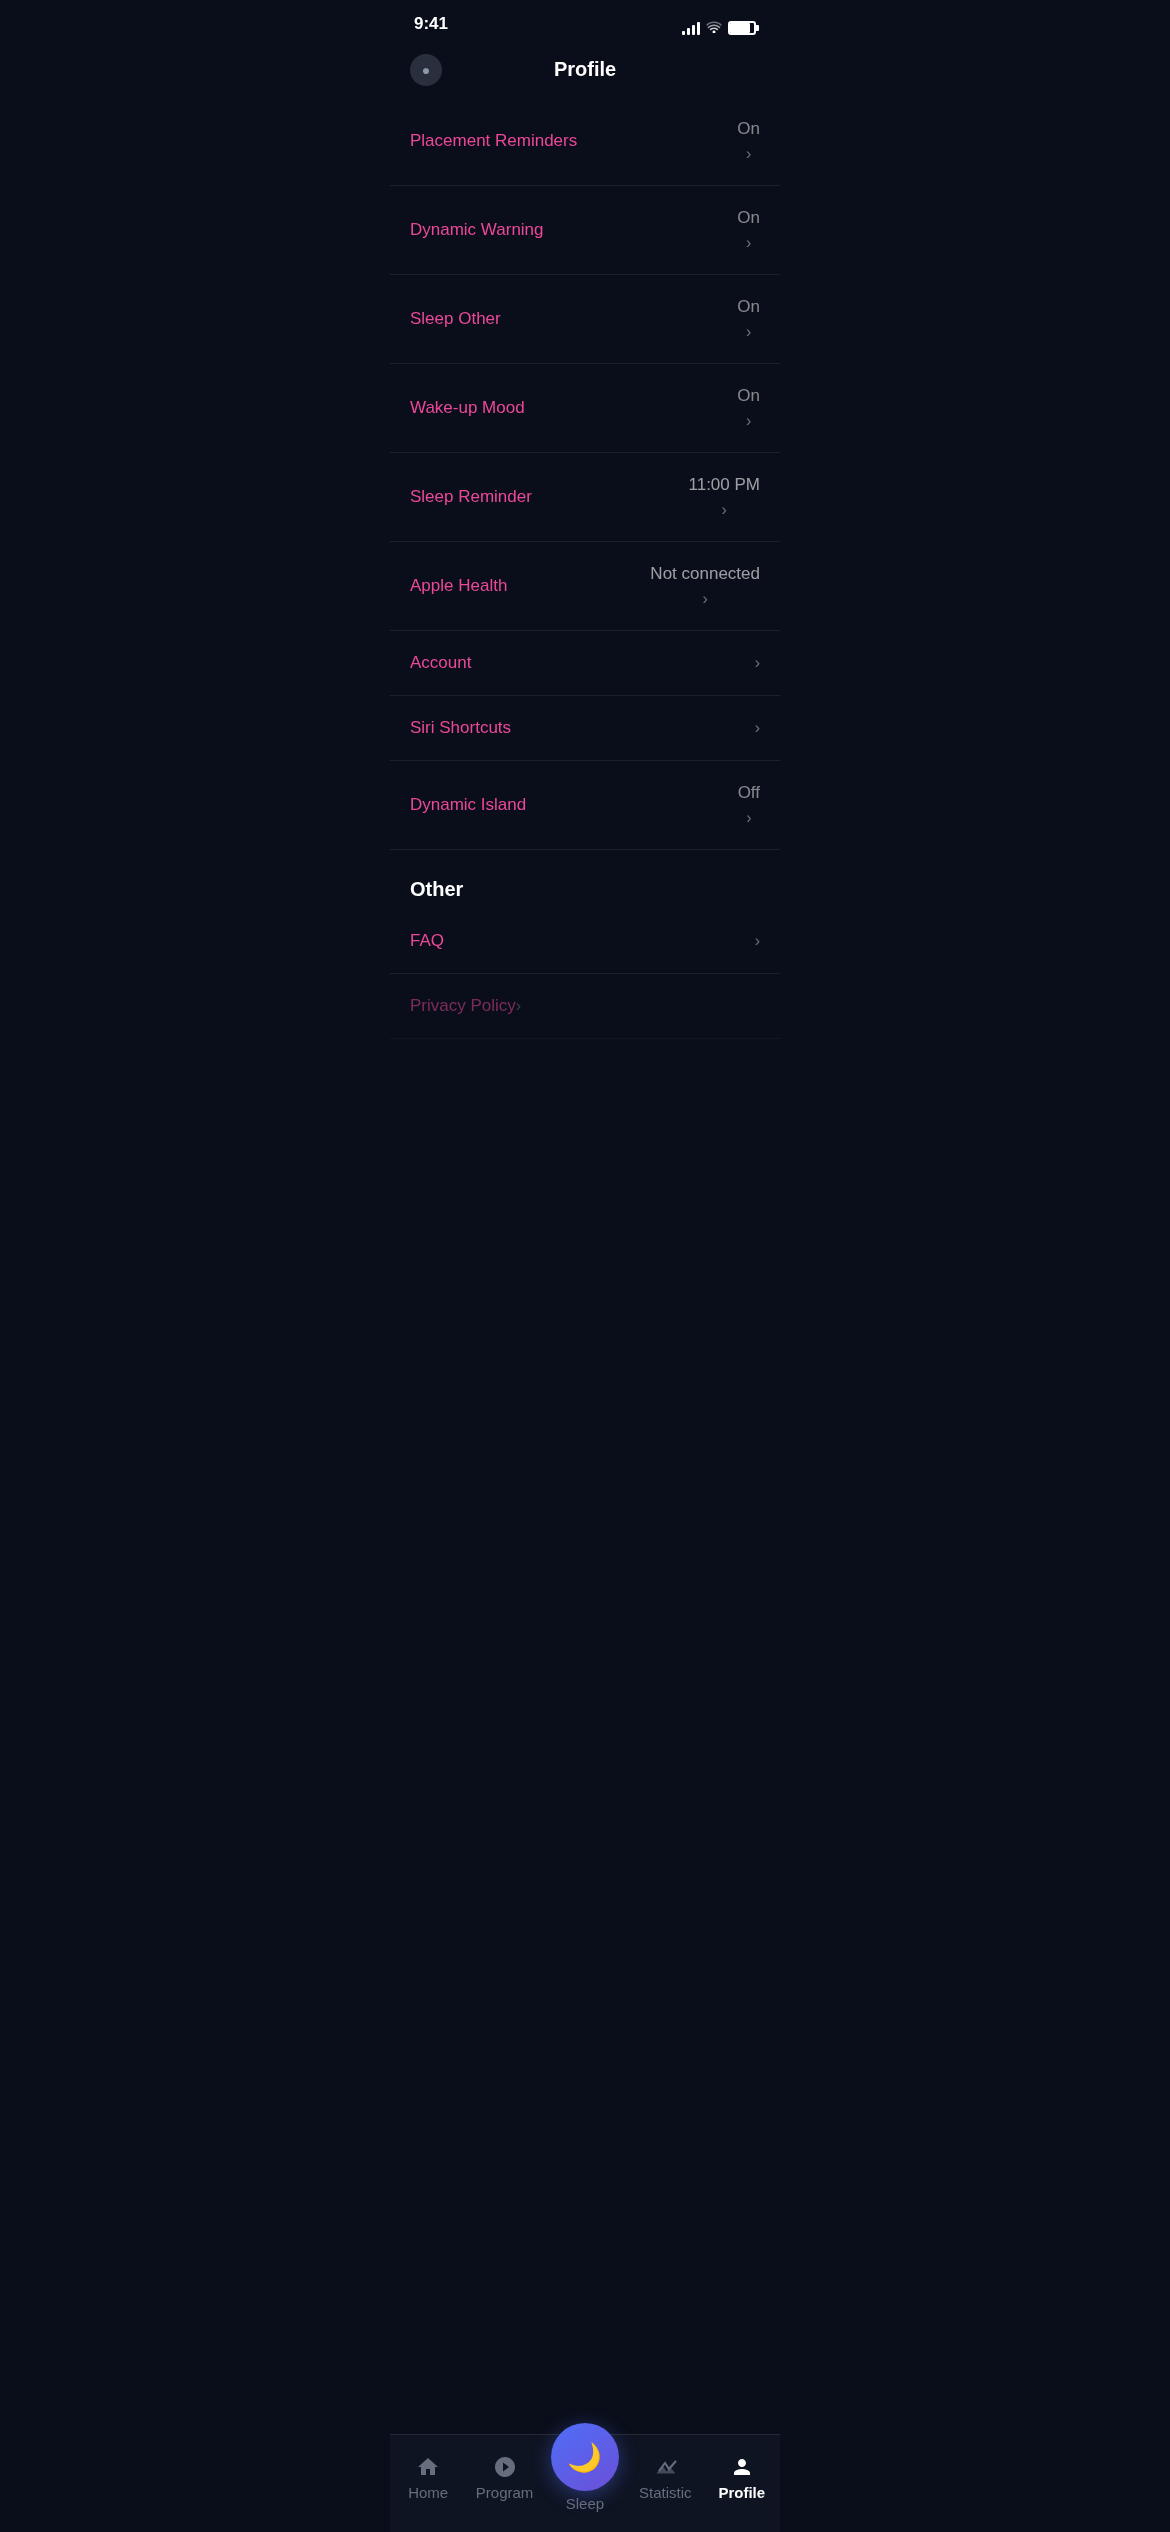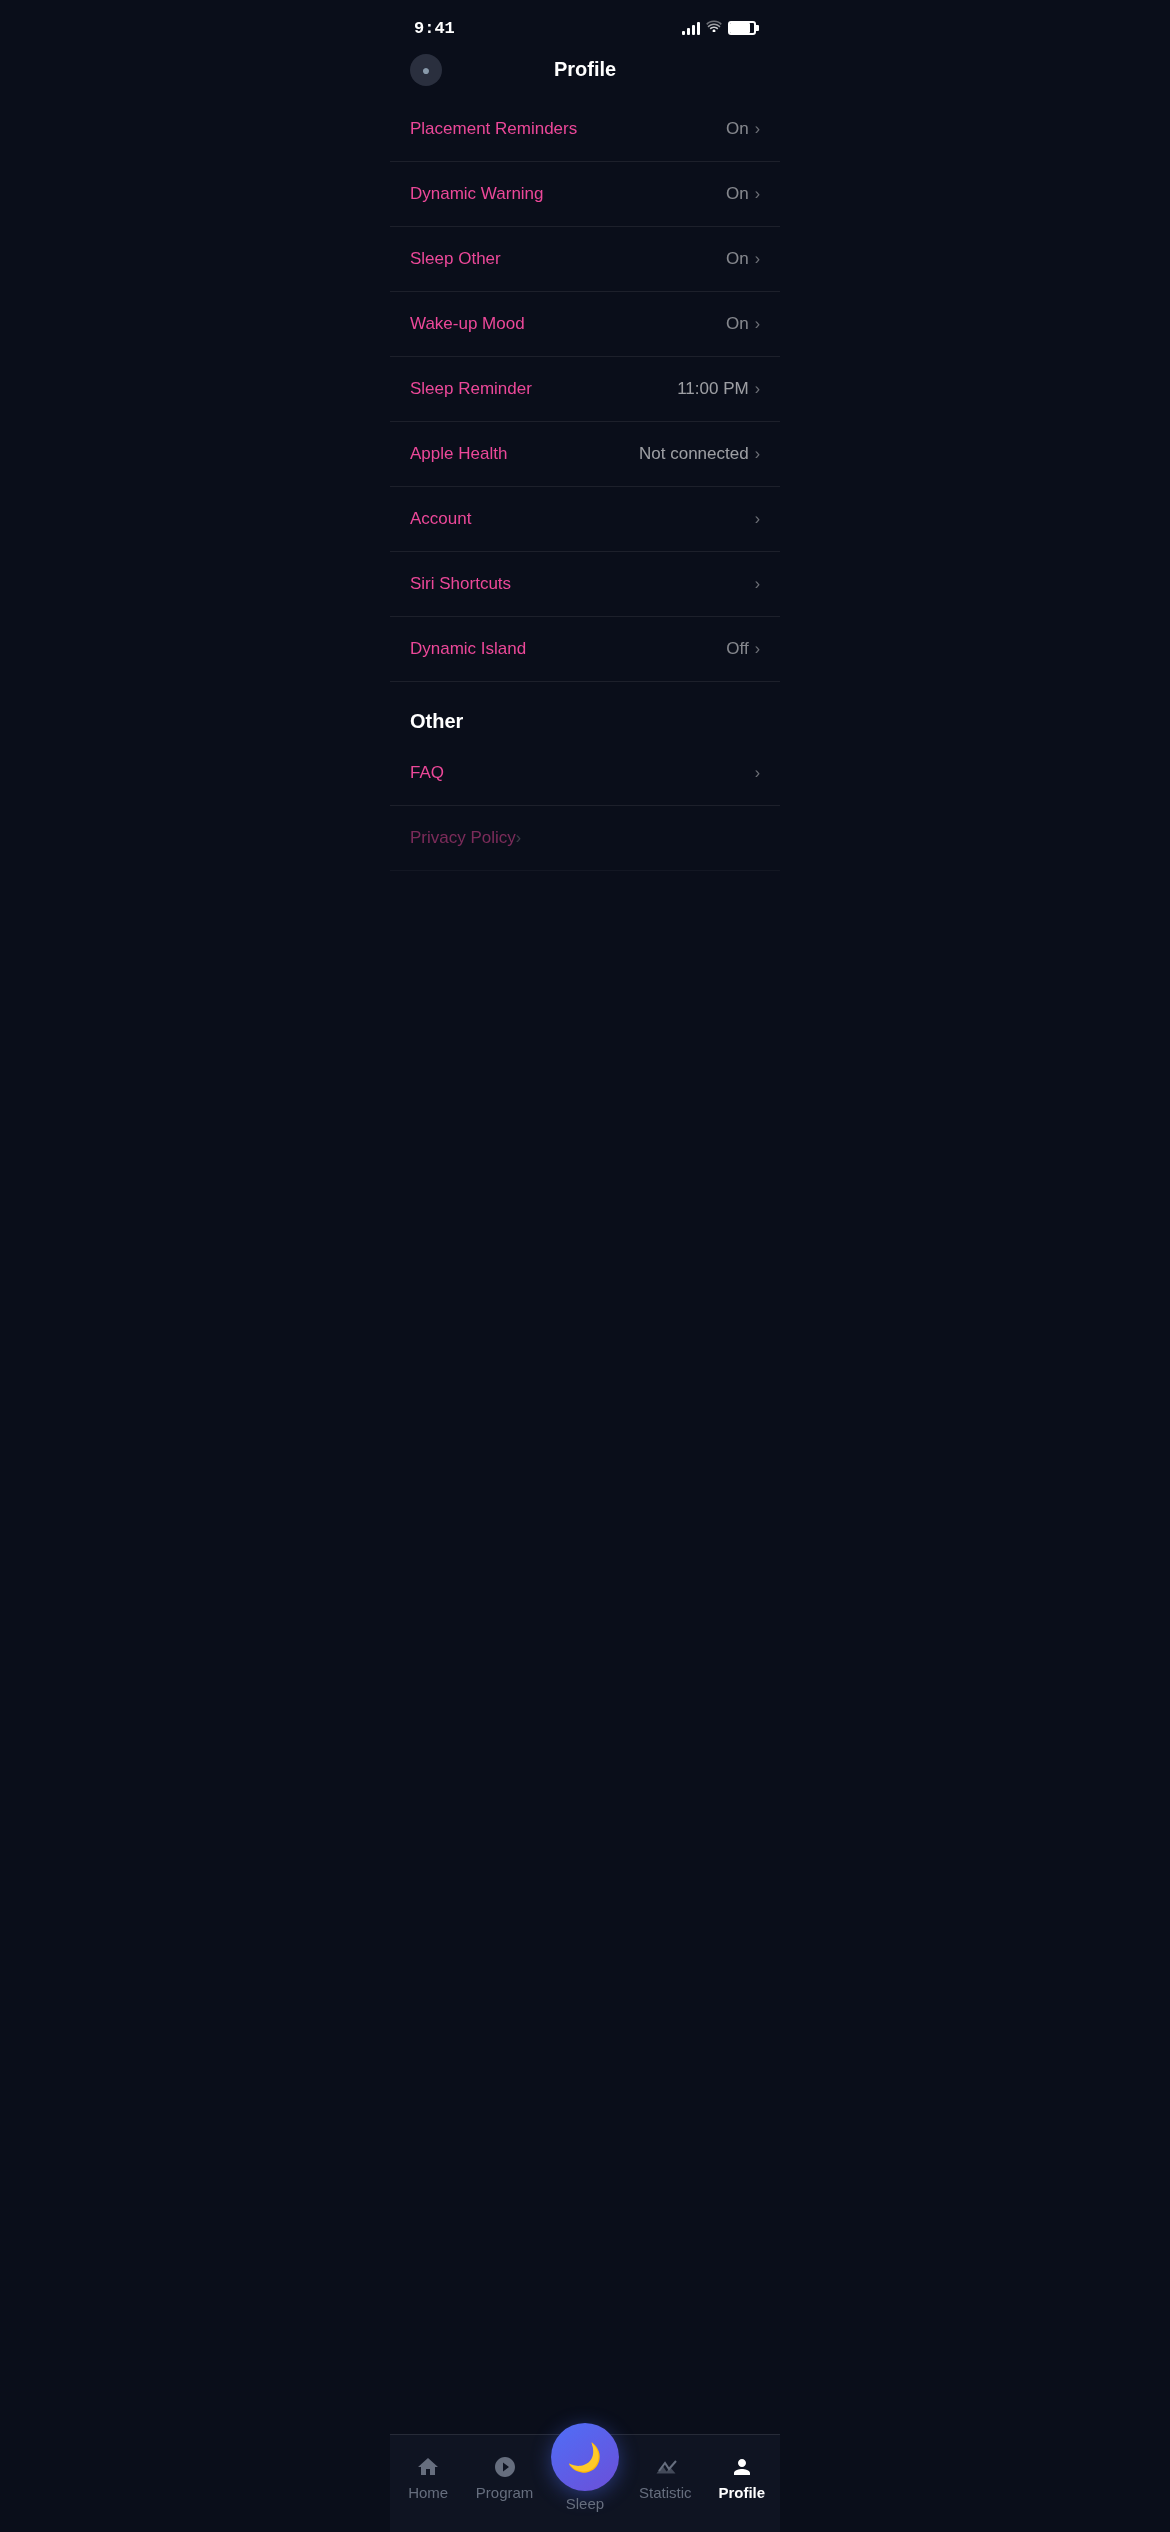--- a/index.html
+++ b/index.html
@@ -23,10 +23,8 @@
     .status-bar {
       display: flex;
       justify-content: space-between;
-      align-items: center;
       padding: 14px 24px 8px;
       height: 50px;
-      font-family: Liberation Mono, monospace;
     }
 
     .status-time {

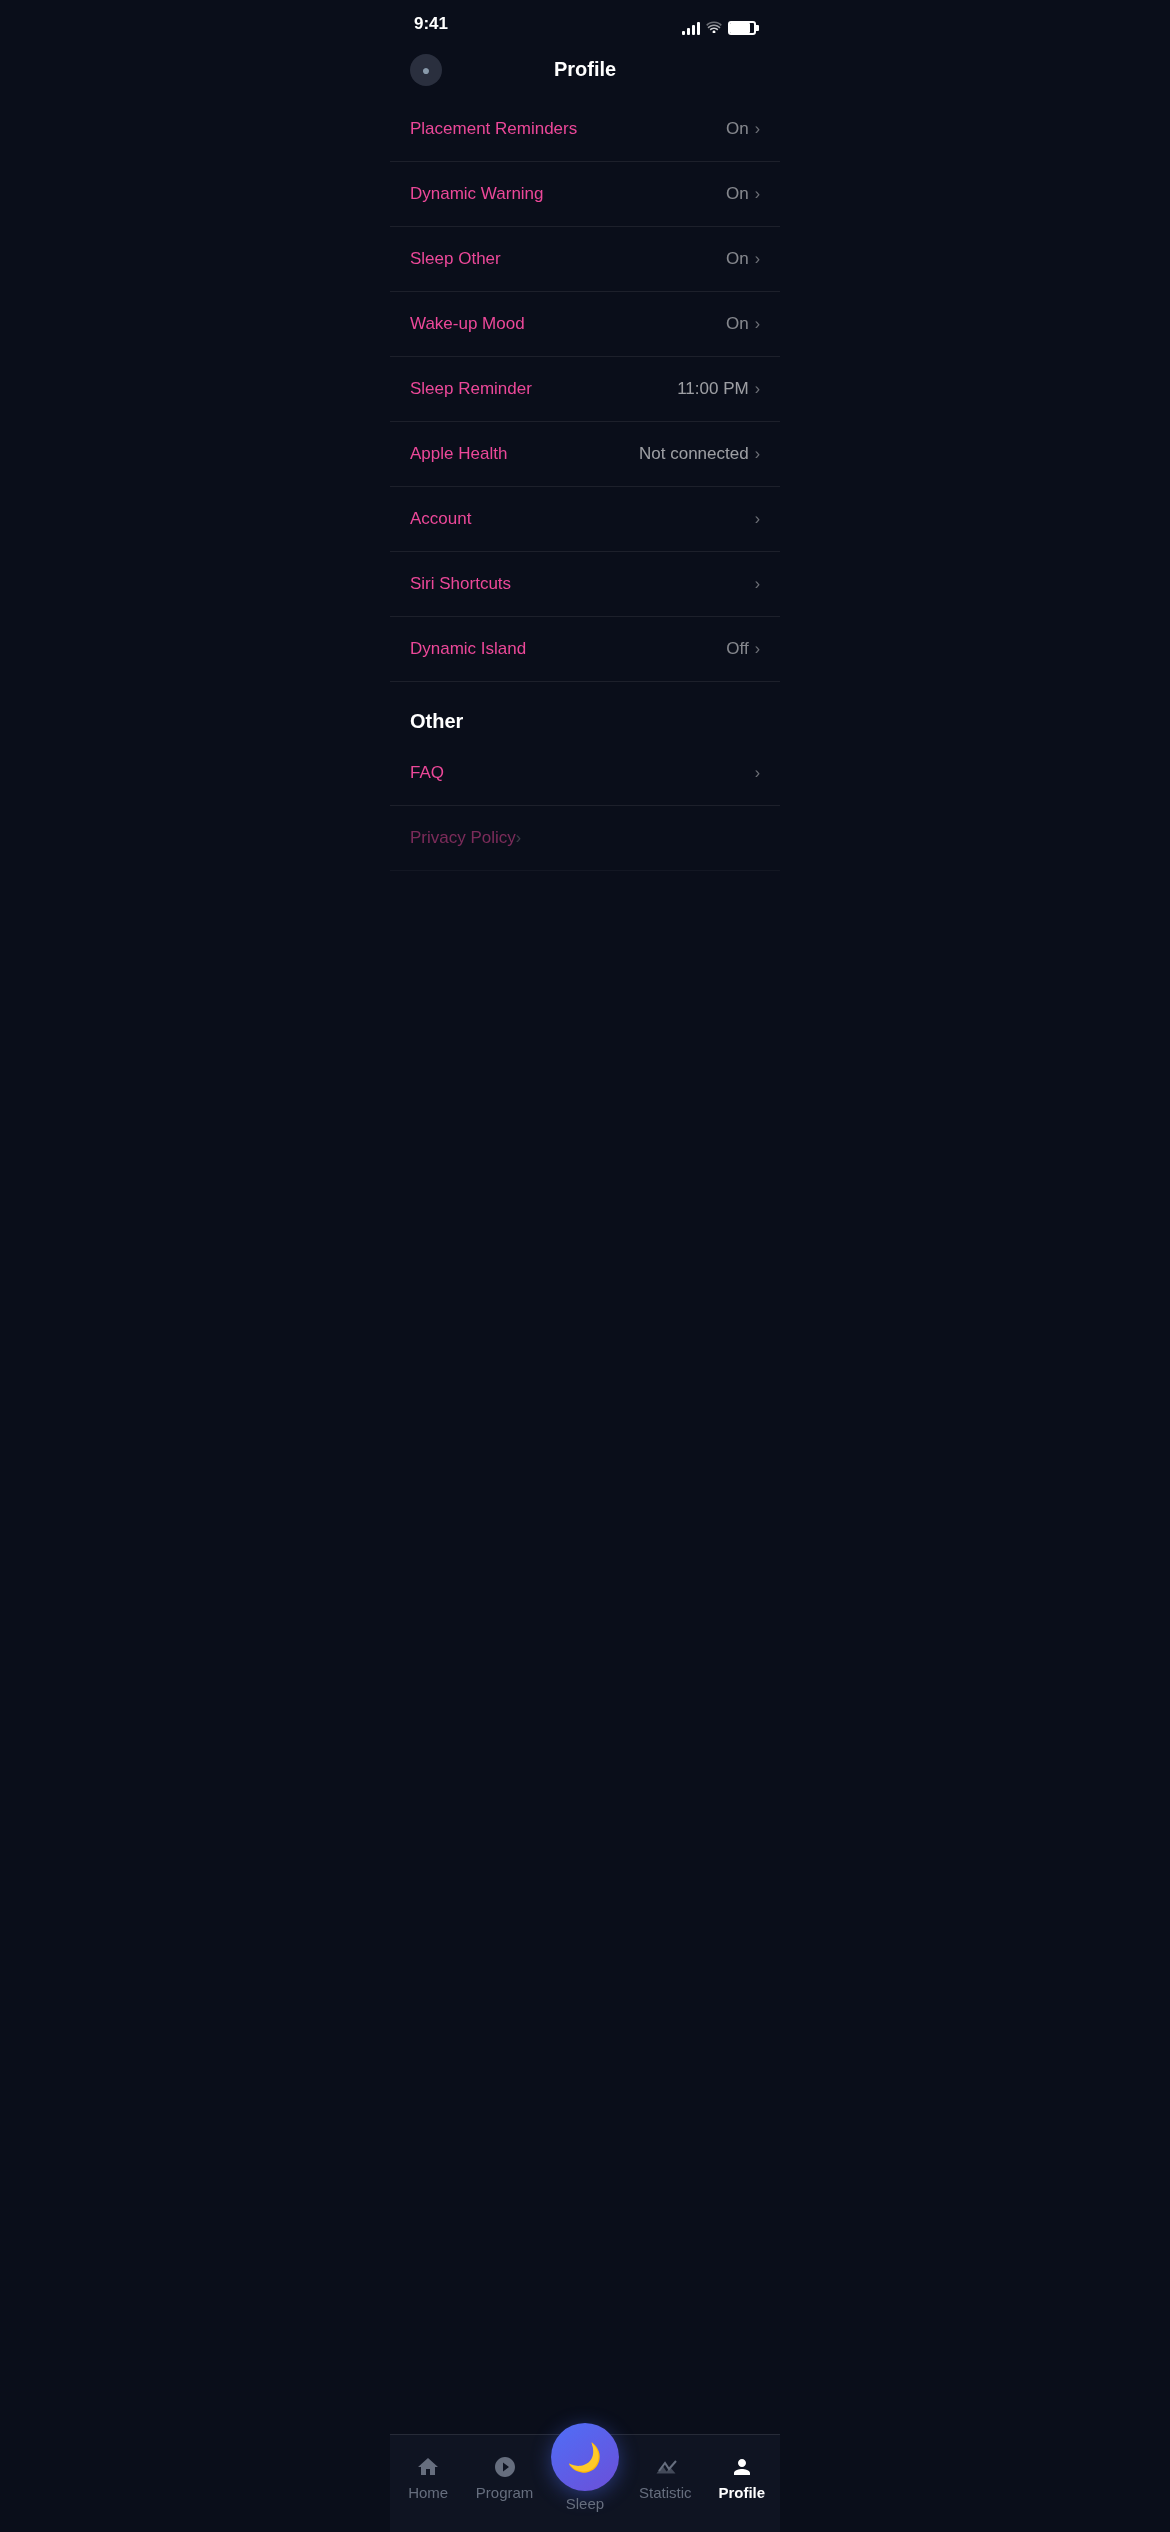--- a/index.html
+++ b/index.html
@@ -145,6 +145,7 @@
       display: flex;
       align-items: center;
       gap: 6px;
+      flex-direction: column;
     }
 
     .menu-item-value {

